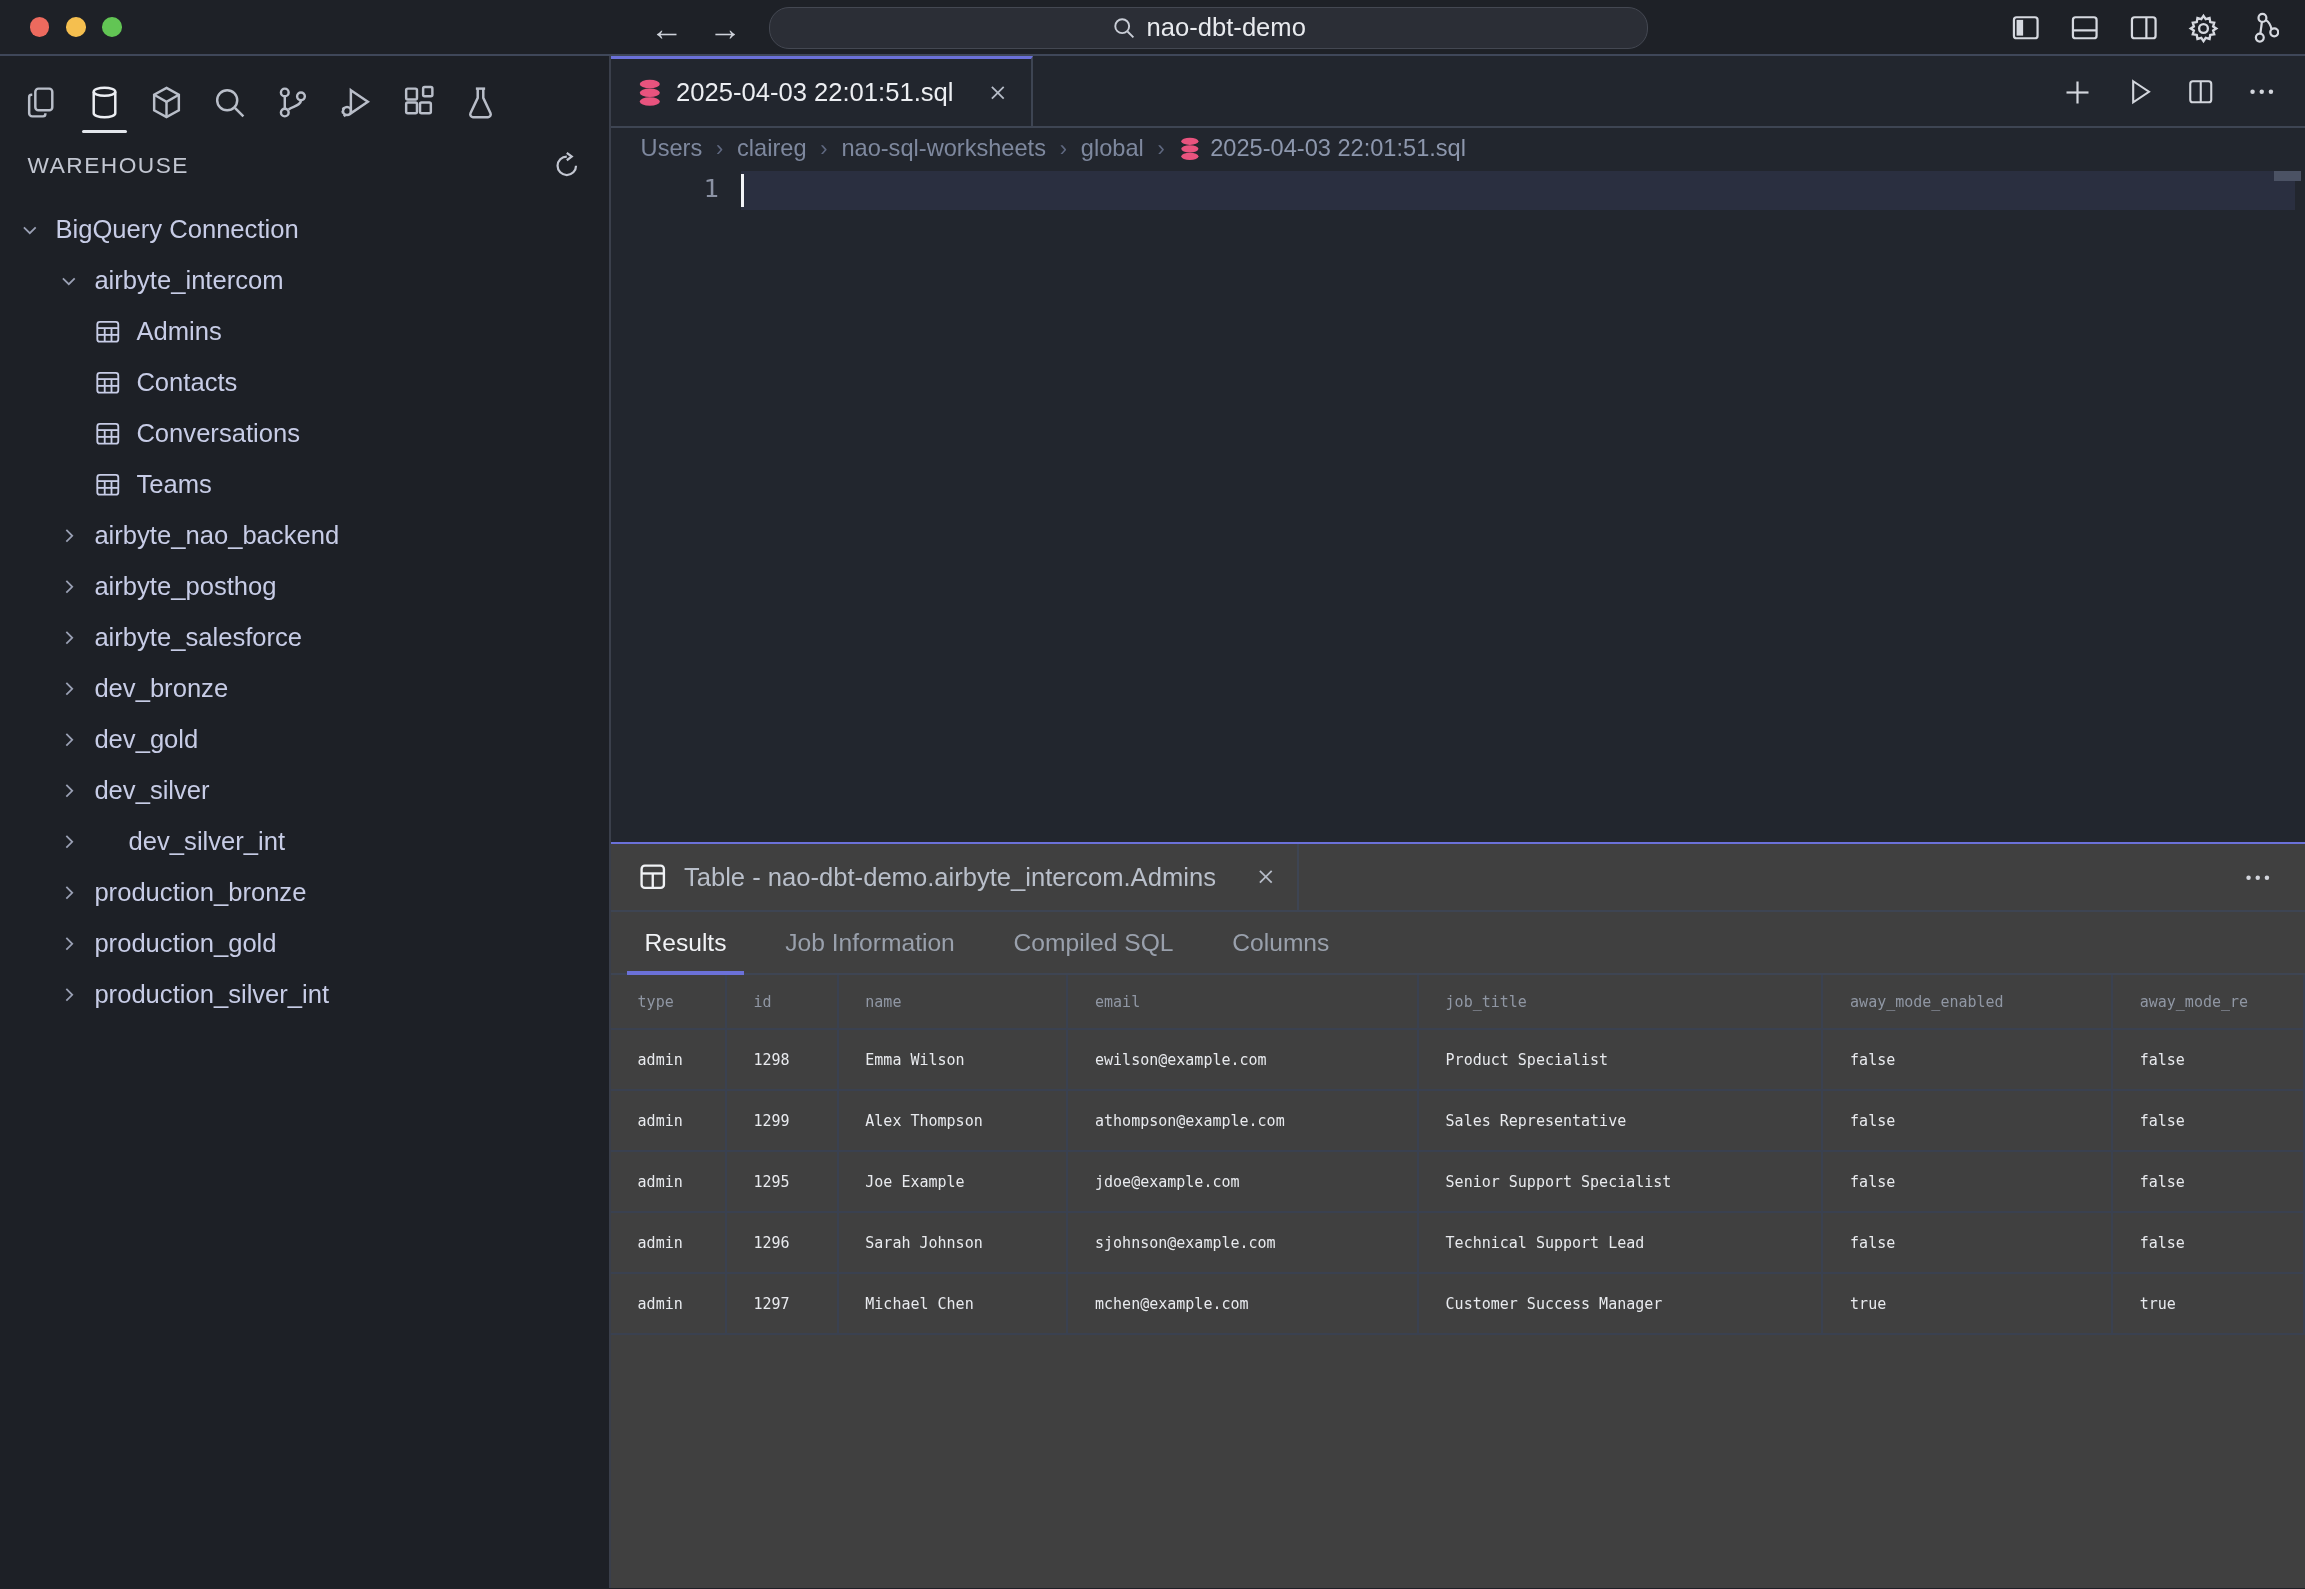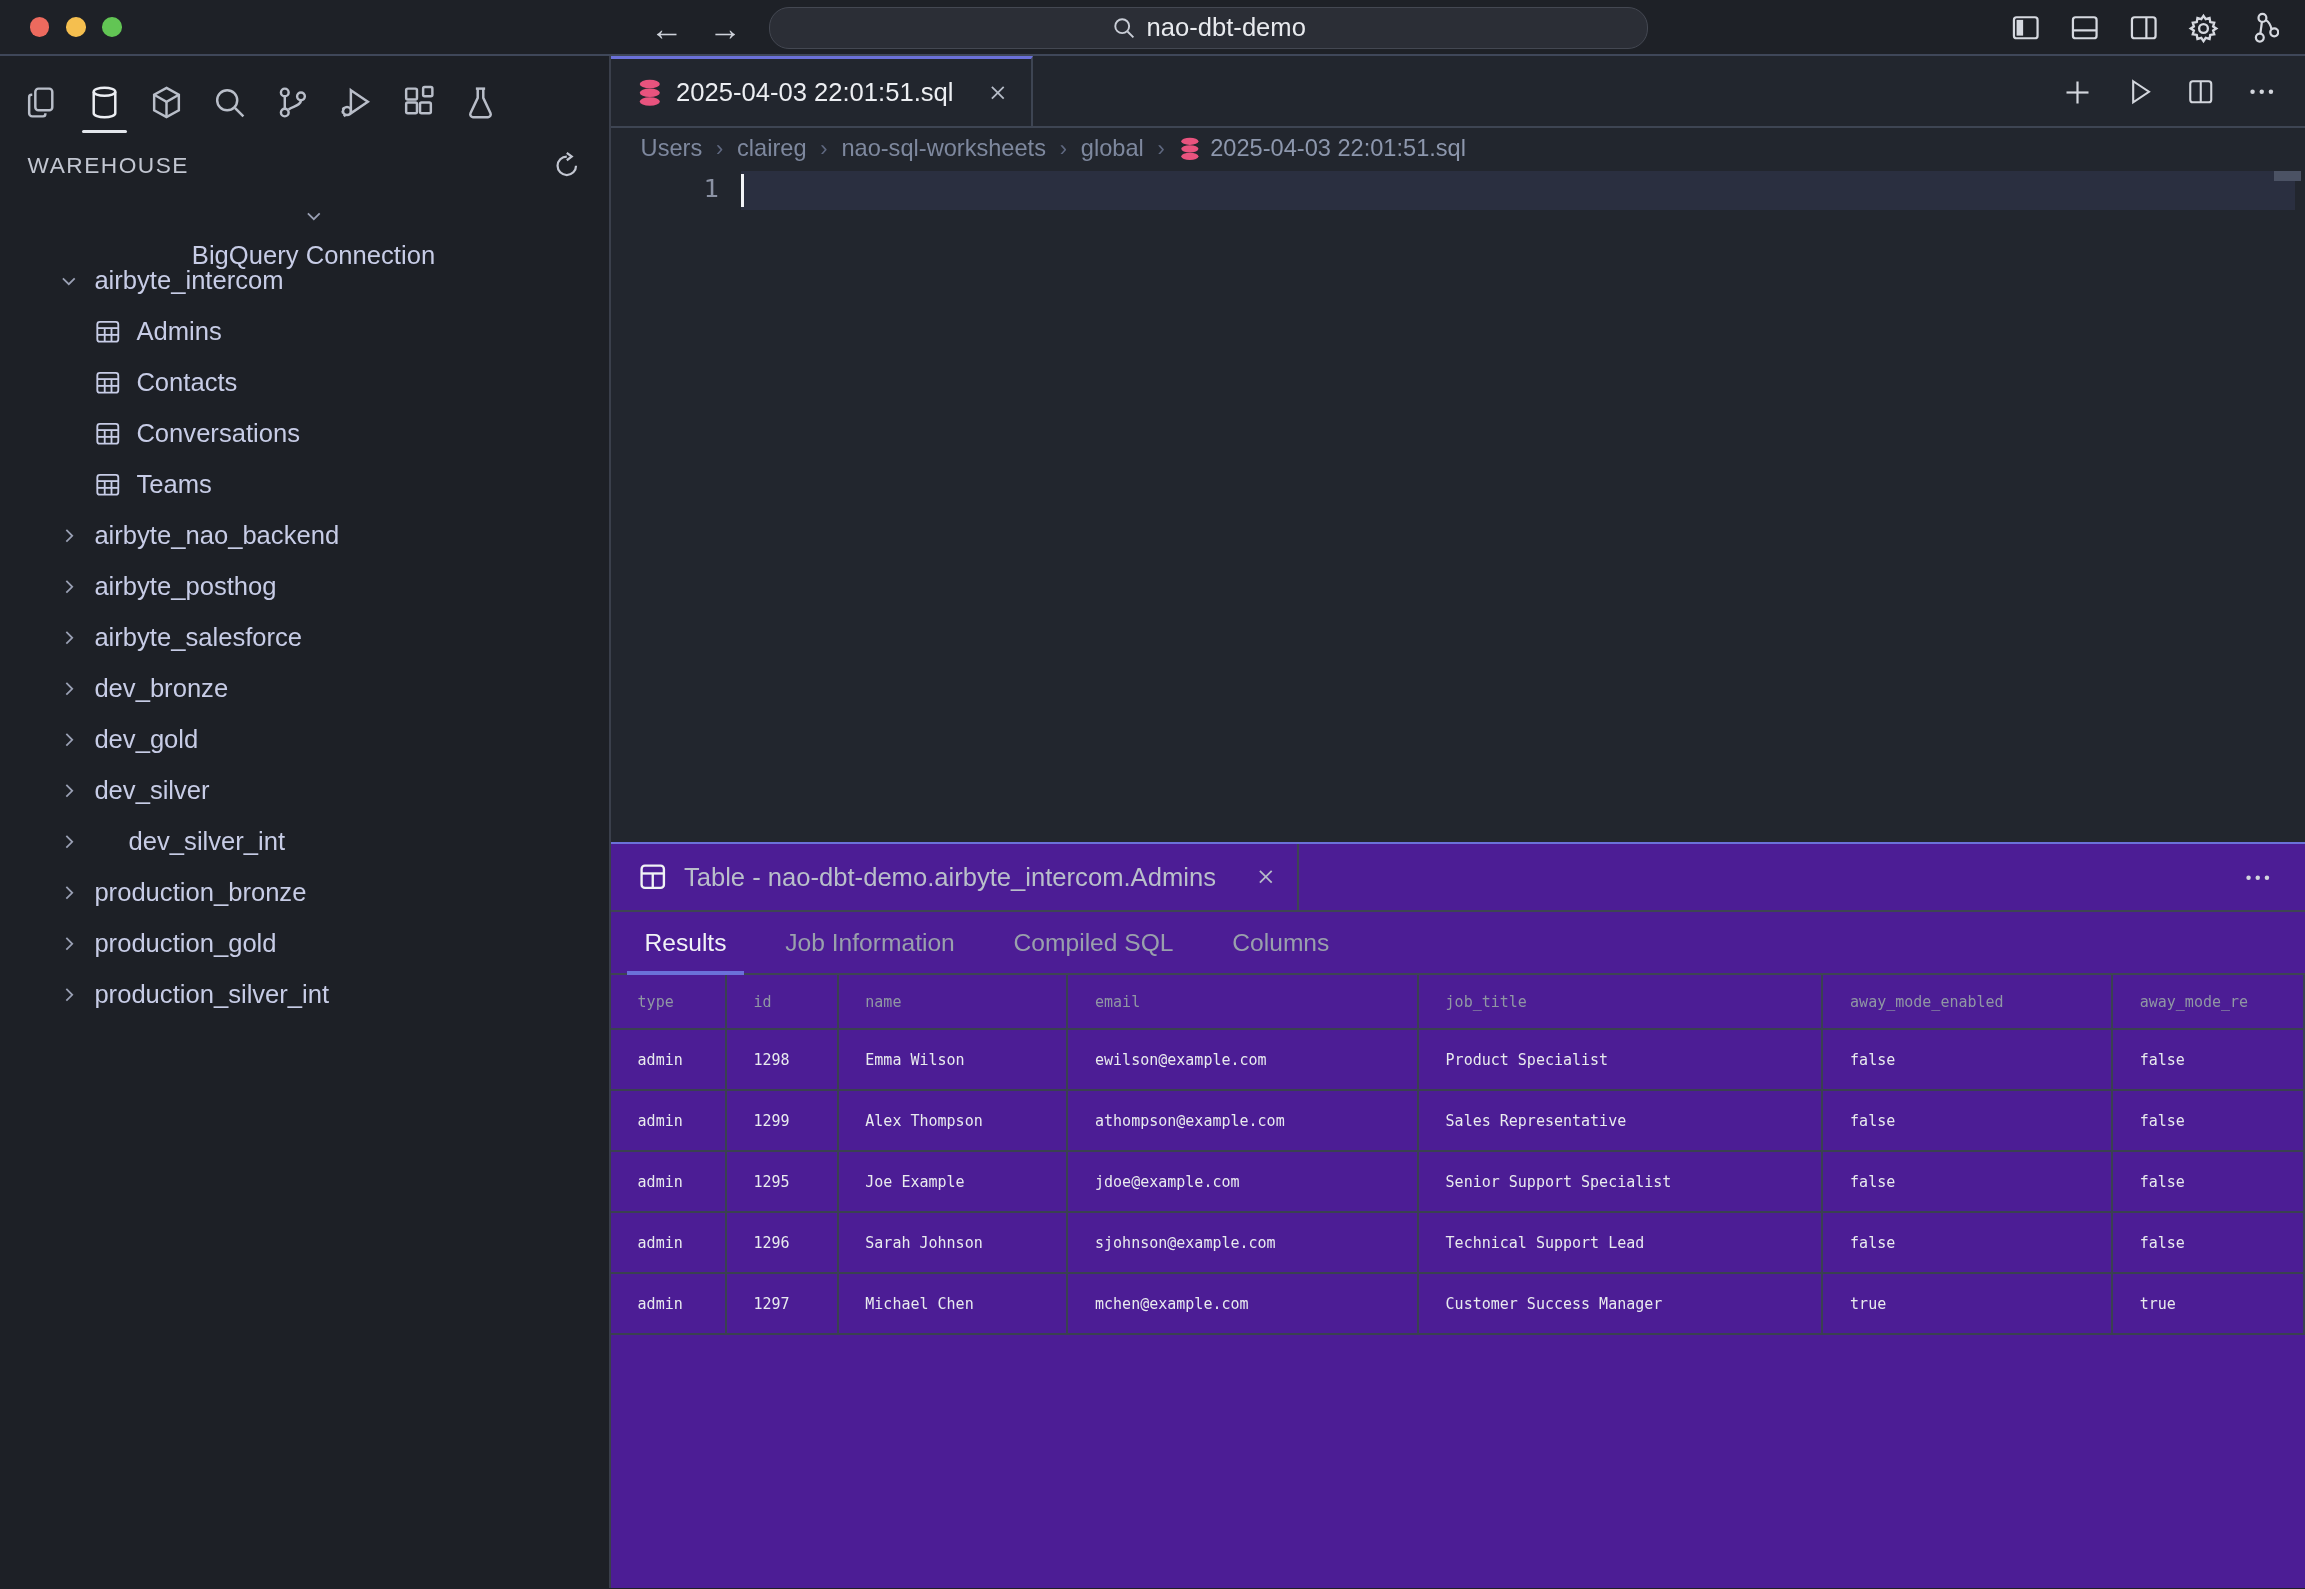--- a/index.html
+++ b/index.html
@@ -217,7 +217,7 @@
       </div>
 
       <div class="tree" id="tree">
-          <div class="tree-row" style="padding-left: 18px; flex-direction: column;">
+          <div class="tree-row" style="padding-left: 18px;">
             <span class="twisty">
               <svg width="23.6" height="23.6" viewBox="0 0 24 24" fill="none" stroke="currentColor" stroke-width="1.8">
                 <polyline points="6,9.5 12,15.5 18,9.5"></polyline>

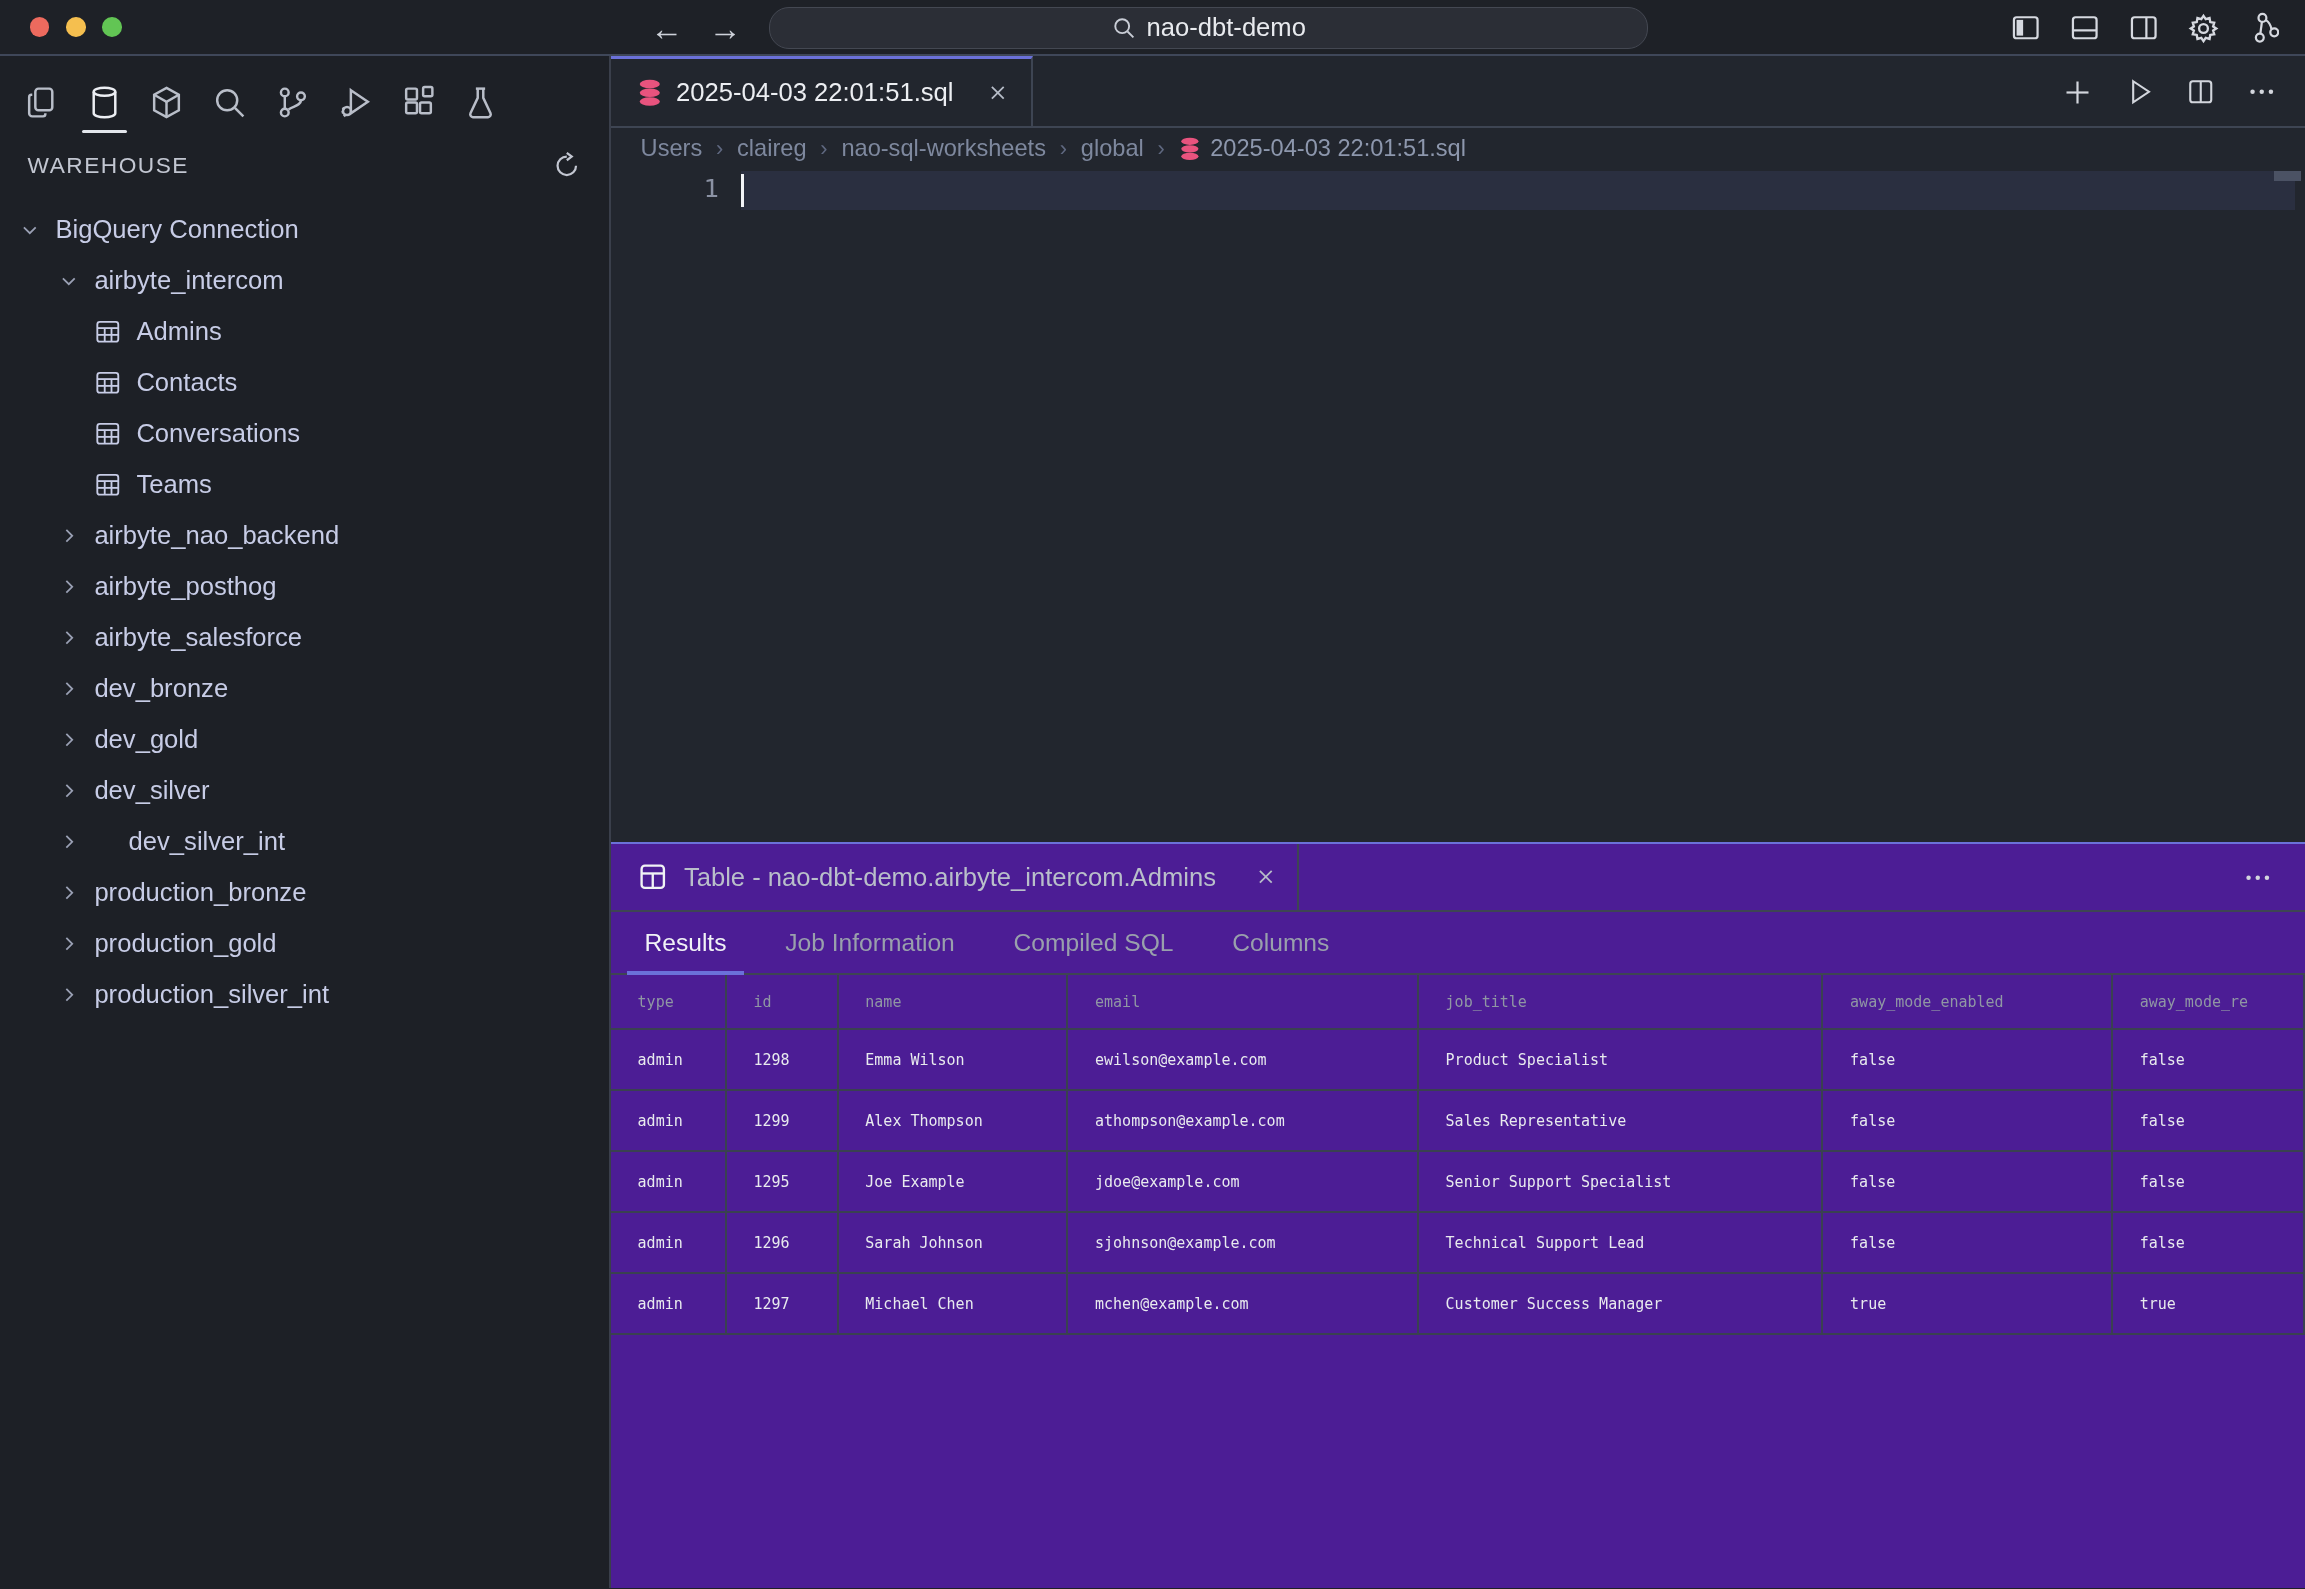--- a/index.html
+++ b/index.html
@@ -64,7 +64,7 @@
   .cursor{ position:absolute; left:0; top:3px; width:3px; height:33px; background:#f2f4f8; }
   .scroll-nub{ position:absolute; right:3.9px; top:2px; width:27.6px; height:9.9px; background:#4b5264; }
   
-  .panel{ height:746px; border-top:2px solid #6b71d9; display:flex; flex-direction:column; background:#4c1d95;}
+  .panel{ height:746px; border-top:2px solid #6b71d9; display:flex; flex-direction:column; background:#404040;}
   .panel-tabbar{ position:relative; height:68px; border-bottom:2px solid #3e4553; display:flex;}
   .panel-tab{ width:688px; display:flex; align-items:center; gap:15.8px; padding:0 19.7px 0 25.6px; border-right:2px solid #3e4553; cursor:pointer;}
   .panel-tab .title{ font-size:25.6px; color:#b9bfca; white-space:nowrap; overflow:hidden;}

